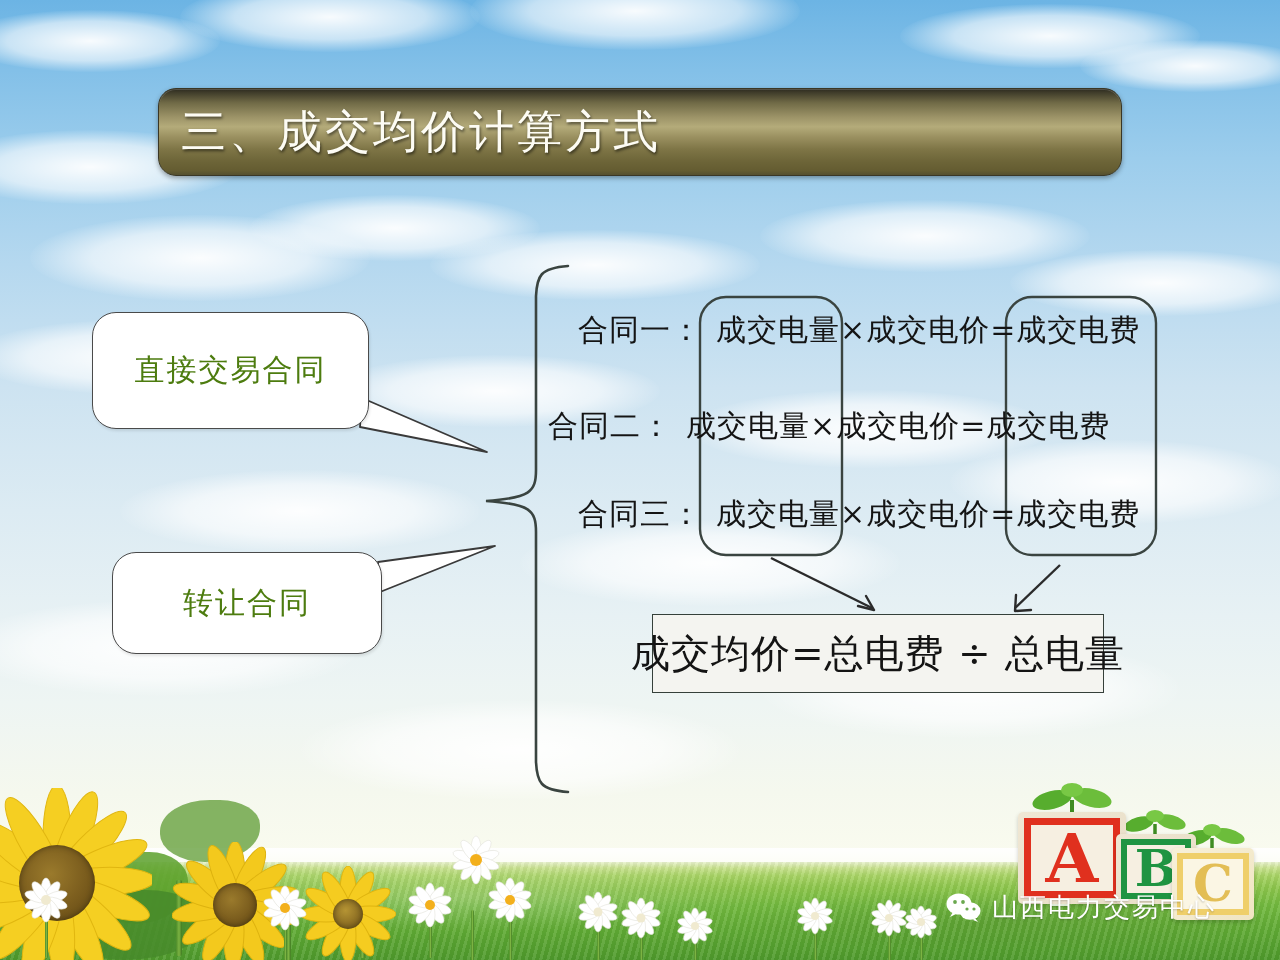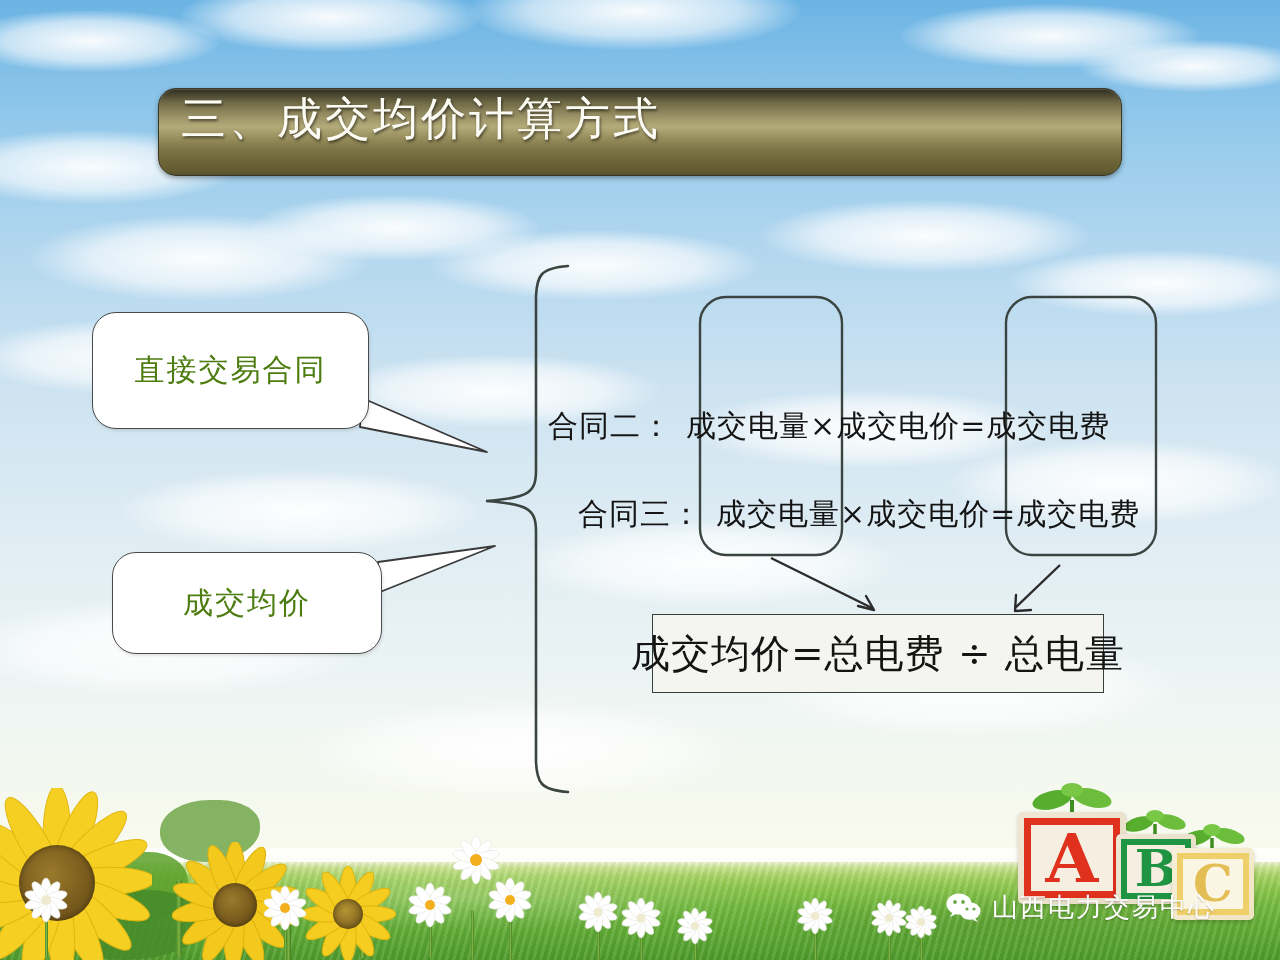--- a/index.html
+++ b/index.html
@@ -93,7 +93,7 @@
       #555030 100%);
     box-shadow: 0 2px 5px rgba(0,0,0,.35), inset 0 1px 0 rgba(255,255,255,.18);
     border: 1px solid #3a3726;
-    display:flex; 
+    display:flex; align-items:center;
   }
   .title-text{
     margin-left:22px;

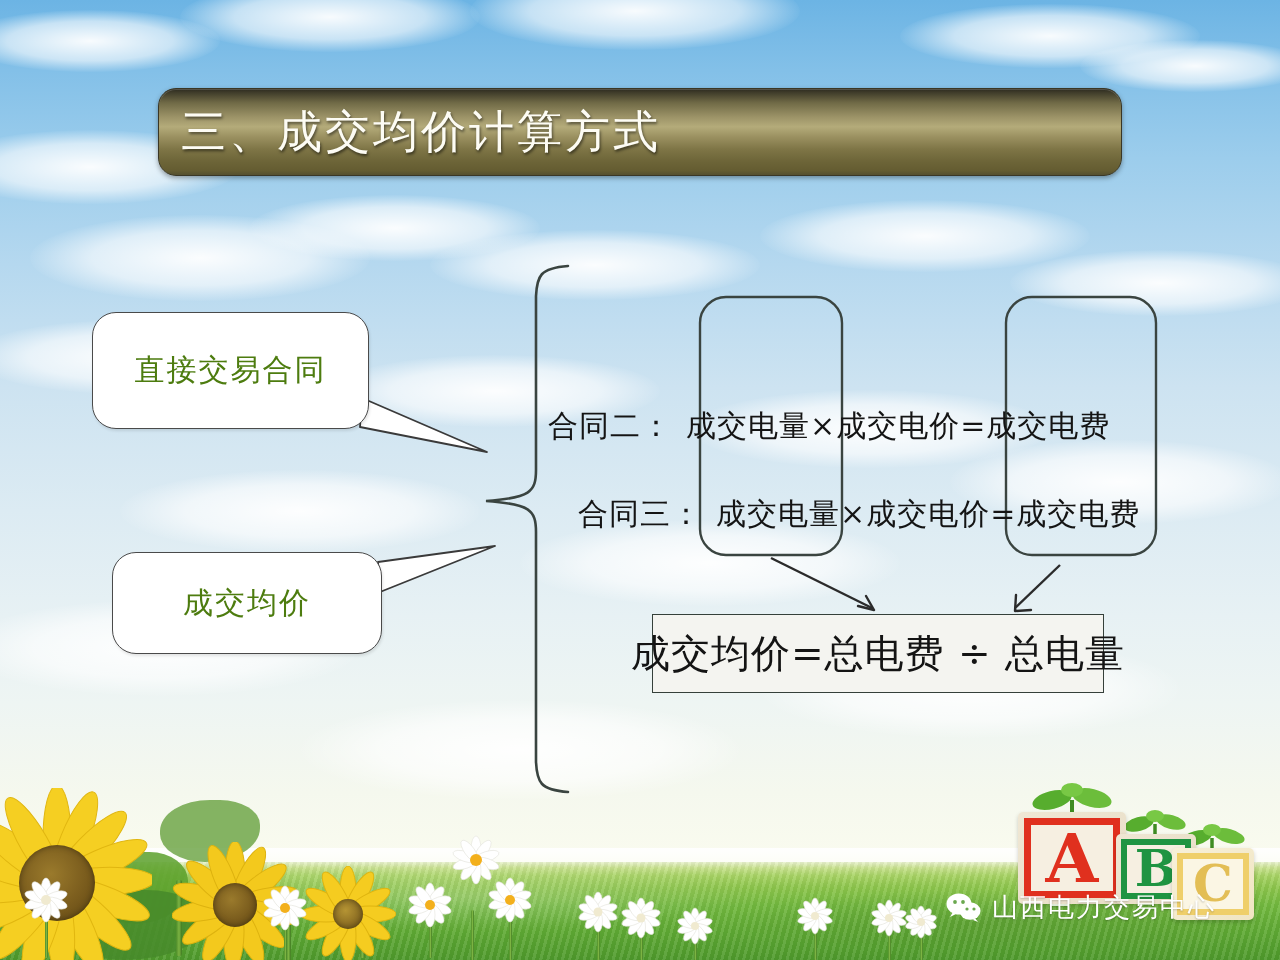--- a/index.html
+++ b/index.html
@@ -558,6 +558,9 @@
     <span>成交均价</span>
   </div>
 
+  <div class="frow" style="left:578px; top:310px; z-index:8;">
+    <span class="flabel">合同一：</span><span style="display:inline-block;width:14px;"></span><span>成交电量</span><span>×</span><span>成交电价</span><span>=</span><span>成交电费</span>
+  </div>
 
   <div class="frow" style="left:548px; top:406px; z-index:8;">
     <span class="flabel">合同二：</span><span style="display:inline-block;width:14px;"></span><span>成交电量</span><span>×</span><span>成交电价</span><span>=</span><span>成交电费</span>

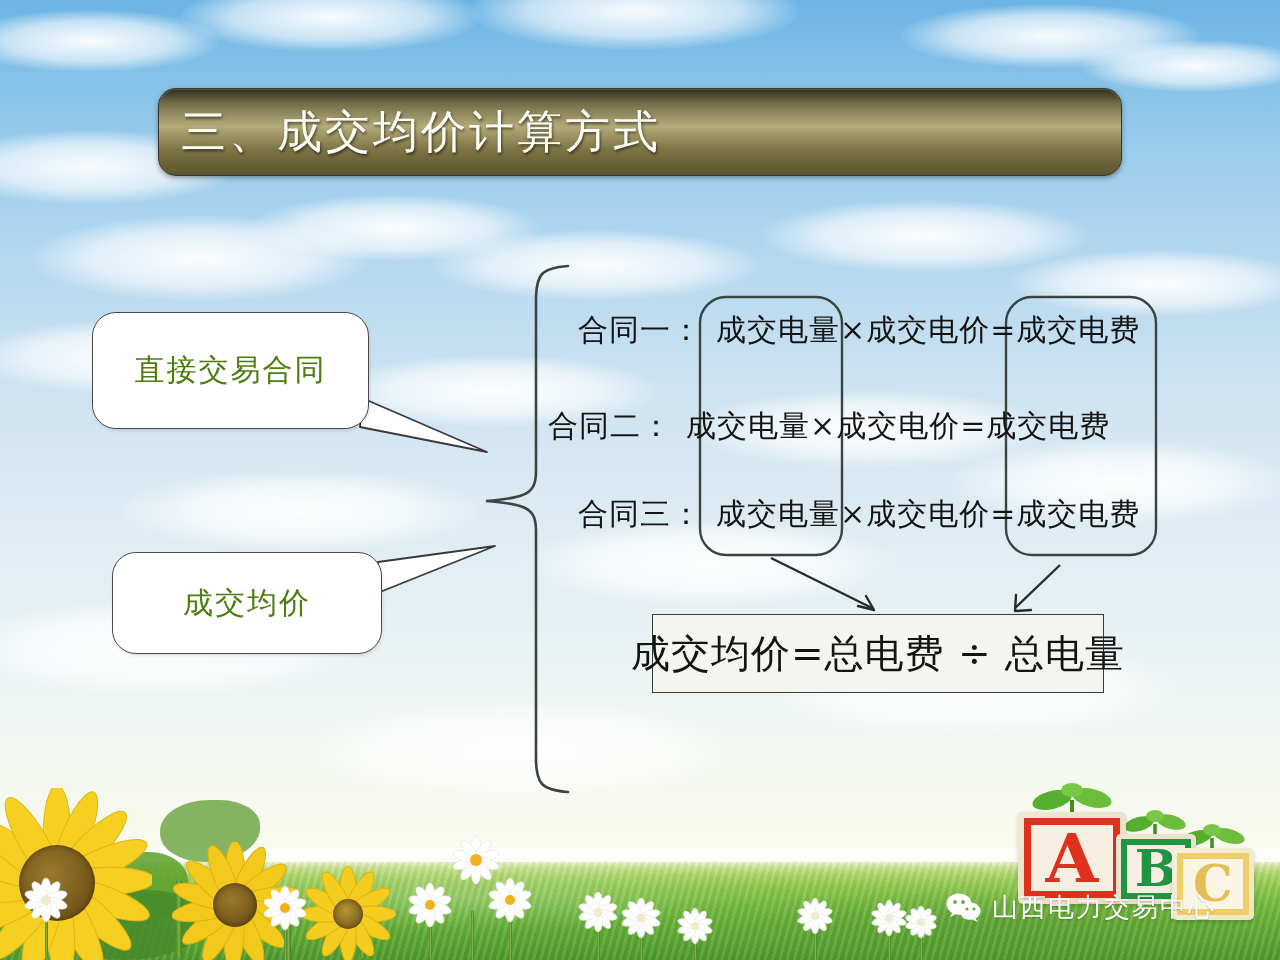--- a/index.html
+++ b/index.html
@@ -555,7 +555,7 @@
   </div>
 
   <div class="callout" style="left:112px; top:552px; width:268px; height:100px; z-index:8;">
-    <span>成交均价</span>
+    <span>转让合同</span>
   </div>
 
   <div class="frow" style="left:578px; top:310px; z-index:8;">

